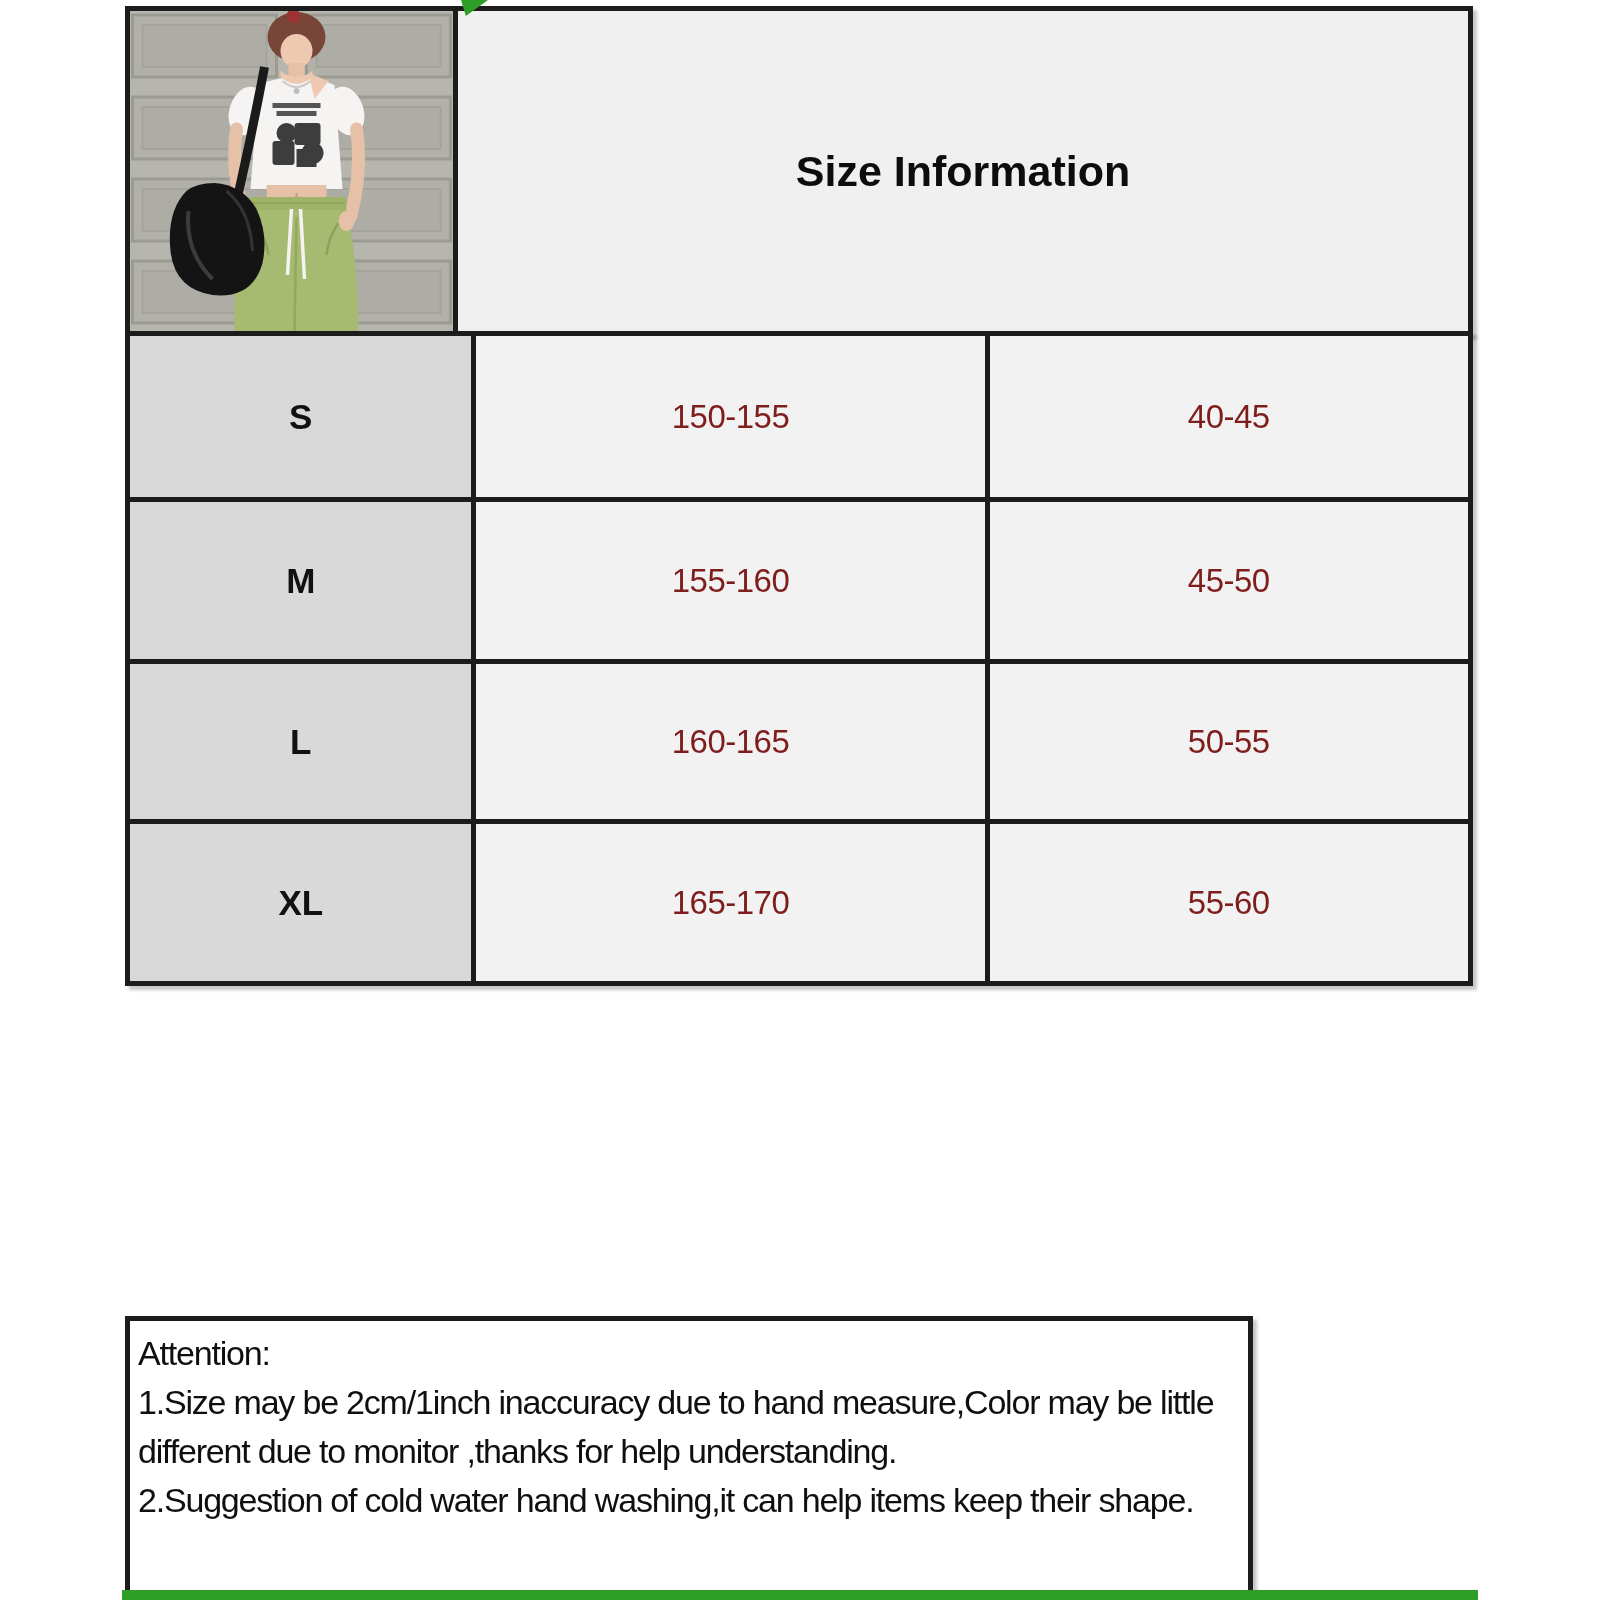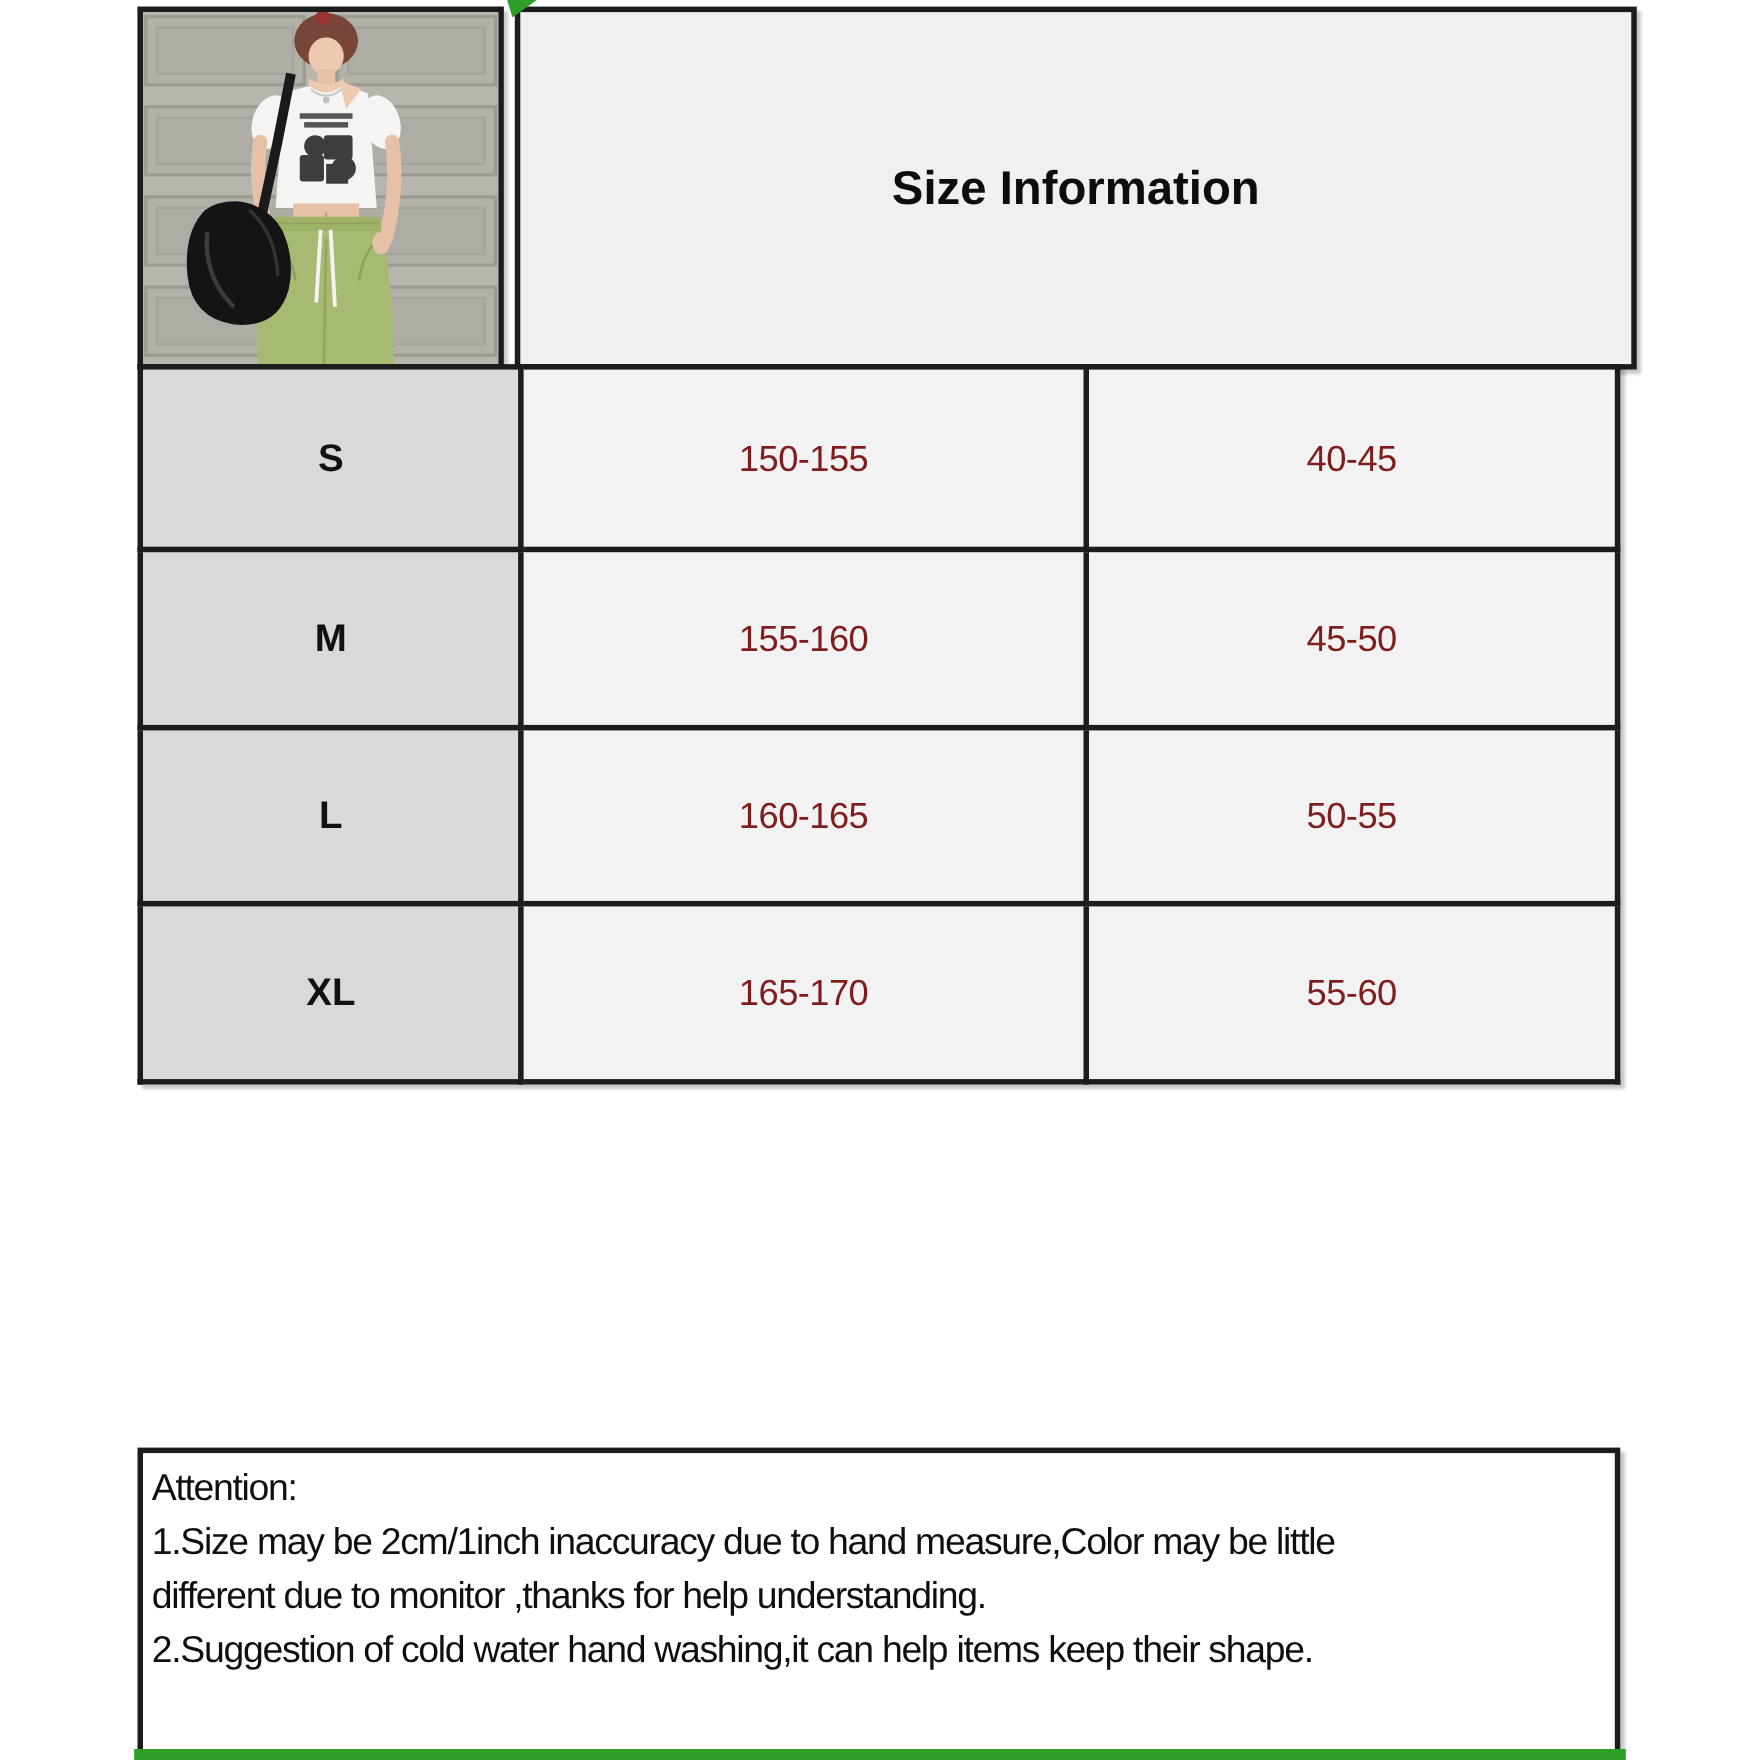--- a/index.html
+++ b/index.html
@@ -16,7 +16,7 @@
   #photo-cell svg{display:block;width:100%;height:100%;}
   
   #title-cell{left:453px;top:6px;width:1020px;height:330px;background:#f0f0f0;
-    display:flex;align-items:center;justify-content:center;margin-left:15px;}
+    display:flex;align-items:center;justify-content:center;}
   #title-cell .title{font-size:43px;font-weight:bold;color:#0d0d0d;}
   
   #table-wrap{position:absolute;left:125px;top:331px;width:1348px;

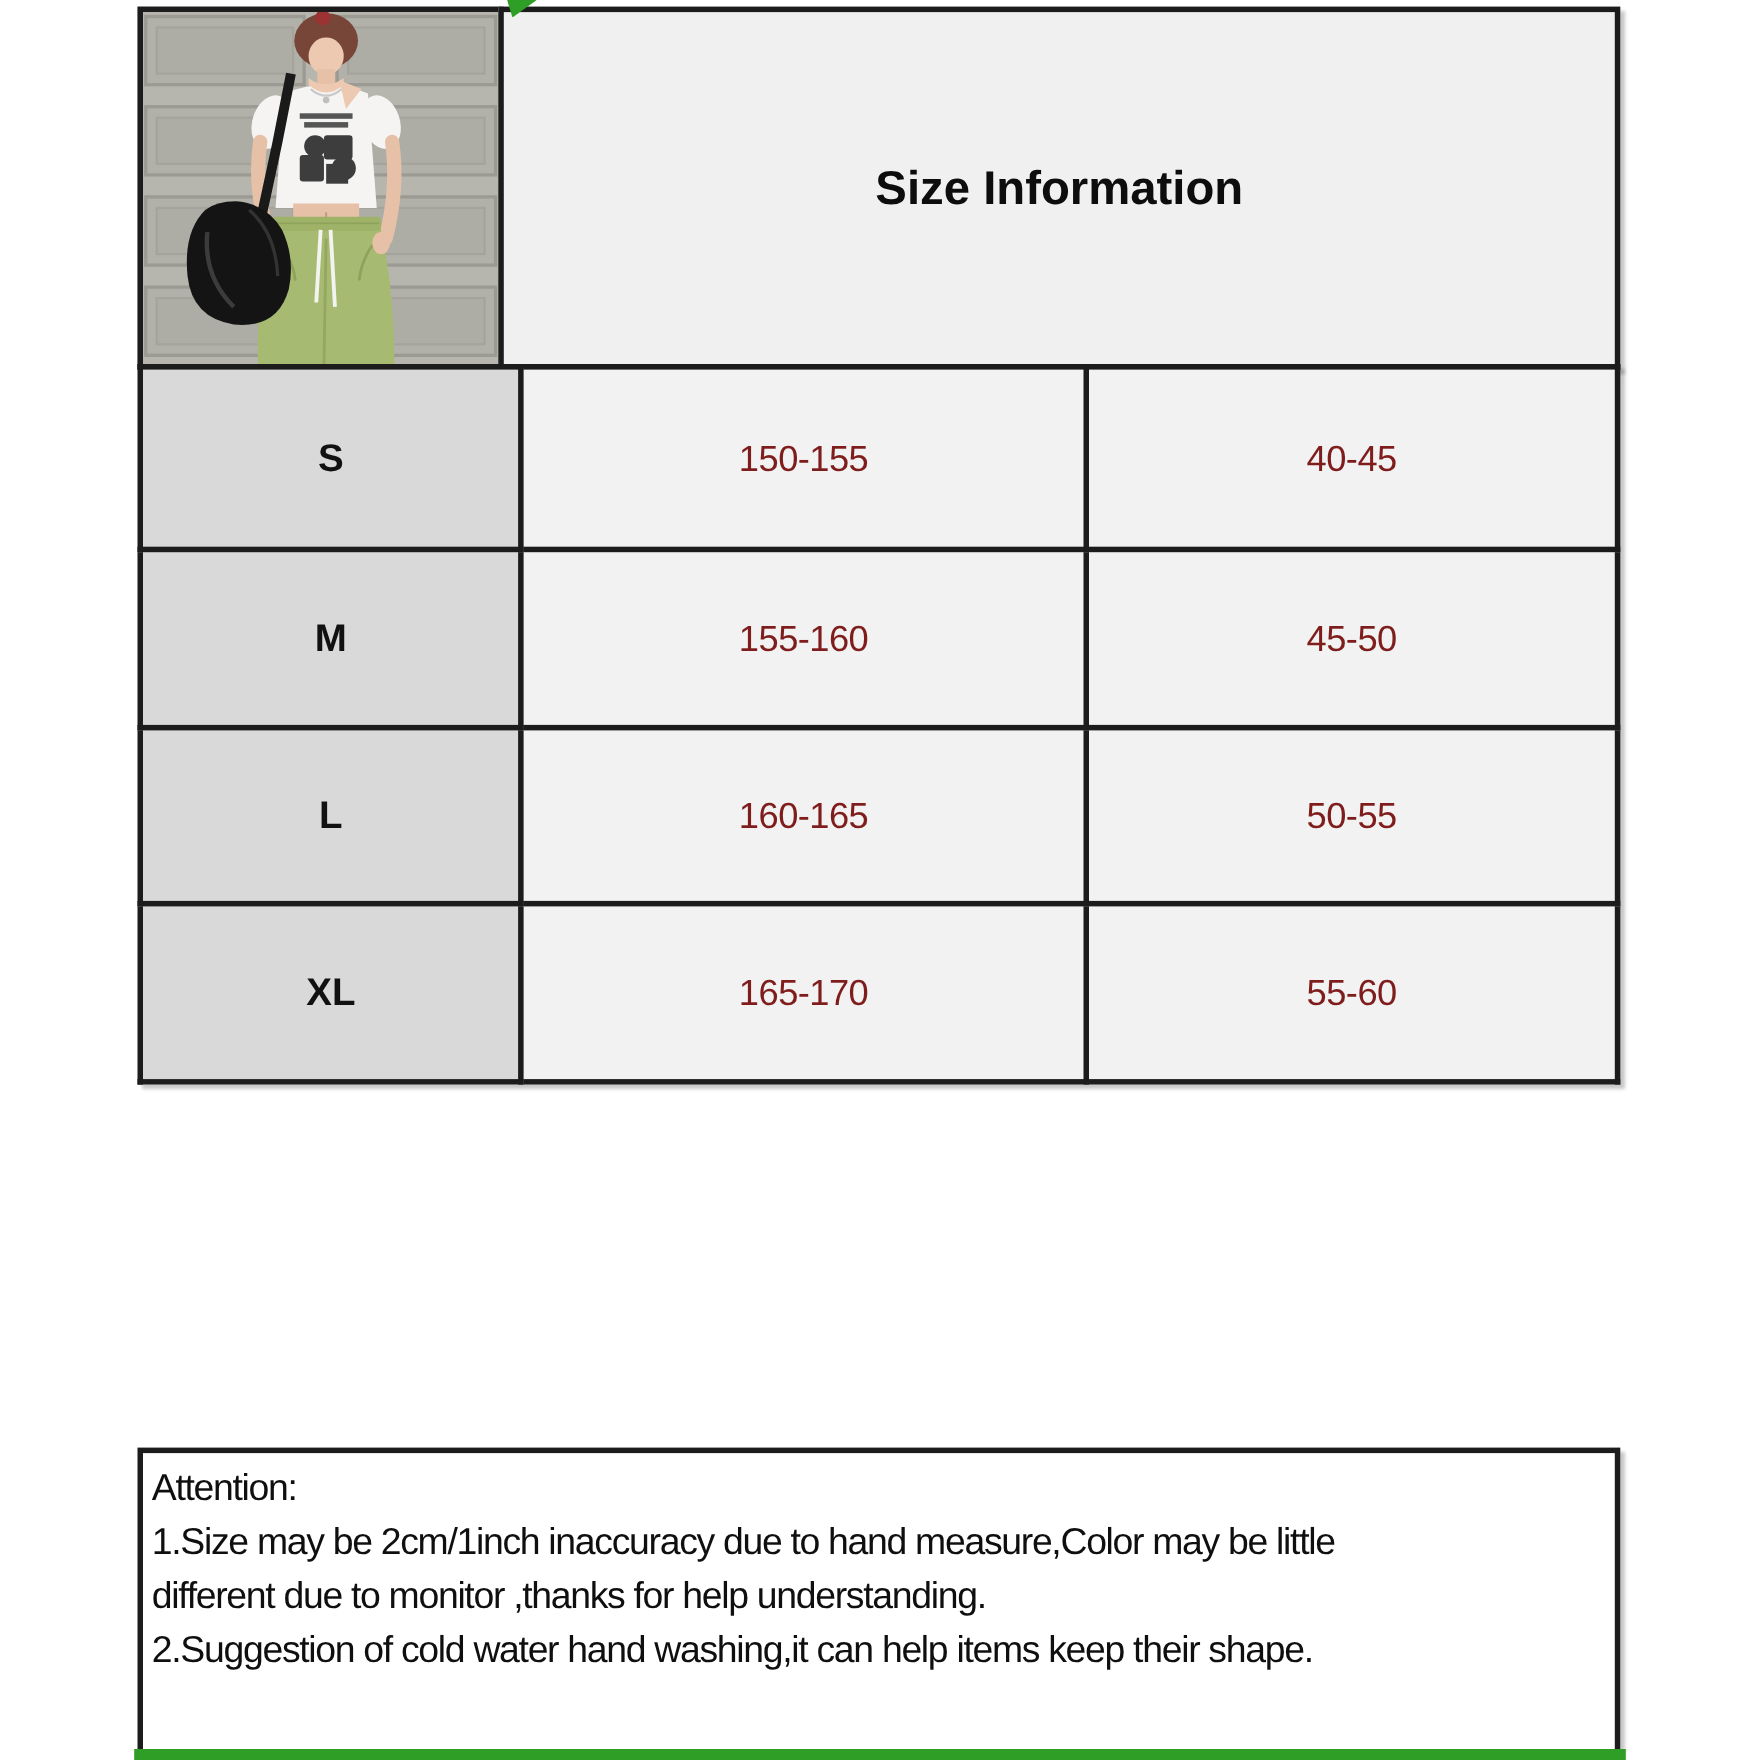--- a/index.html
+++ b/index.html
@@ -31,7 +31,7 @@
   th.size-cell{background:#d9d9d9;font-size:35px;font-weight:bold;}
   td.val{background:#f2f2f2;font-size:33px;font-weight:normal;letter-spacing:-0.5px;color:#7f1d1d;}
   
-  #attention{left:125px;top:1316px;width:1348px;height:281px;background:#ffffff;
+  #attention{left:125px;top:1316px;width:1128px;height:281px;background:#ffffff;
     padding:8px 8px 0 8px;font-size:34px;letter-spacing:-1.2px;line-height:49px;color:#0f0f0f;}
   #attention div{white-space:nowrap;}
   

